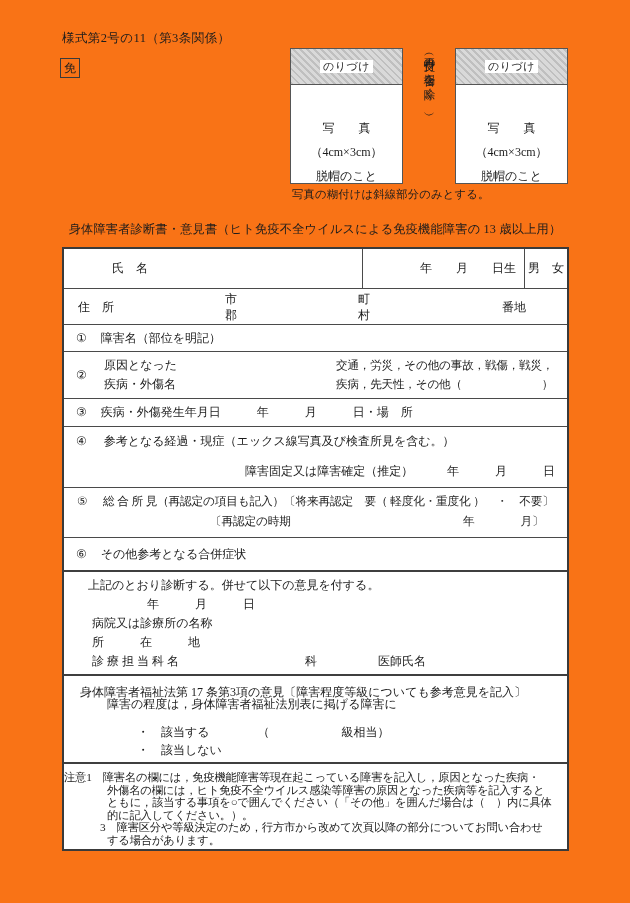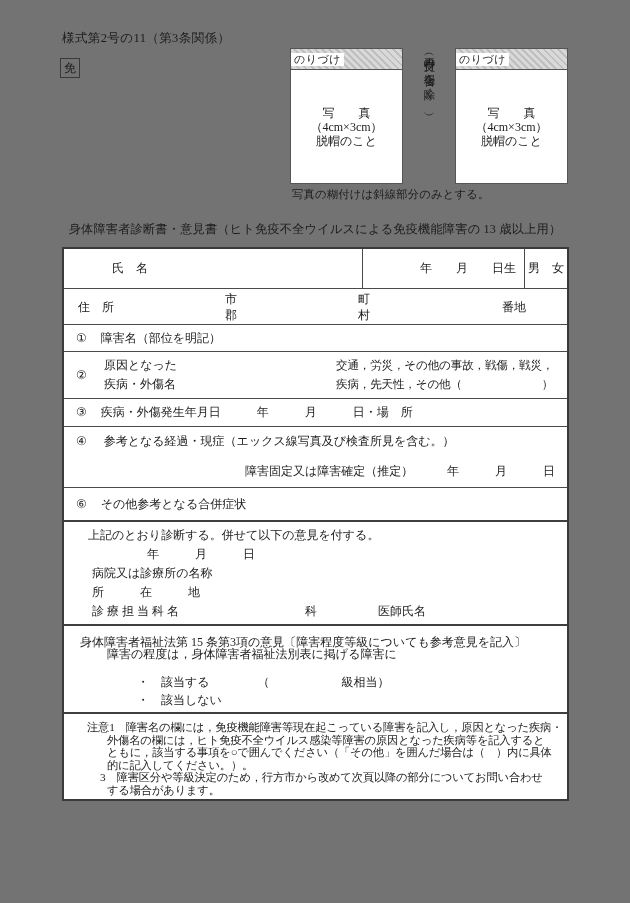--- a/index.html
+++ b/index.html
@@ -9,7 +9,7 @@
     font-family:"Liberation Serif","DejaVu Serif",serif;
     color:#1c1c1c;
   }
-  .page { position:relative; width:630px; height:903px; background:#737373; overflow:hidden; }
+  .page { position:relative; width:630px; height:903px; background:#f97316; overflow:hidden; }
   .abs { position:absolute; }
 
   .form-number { left:62px; top:30px; font-size:12.5px; letter-spacing:.4px; }

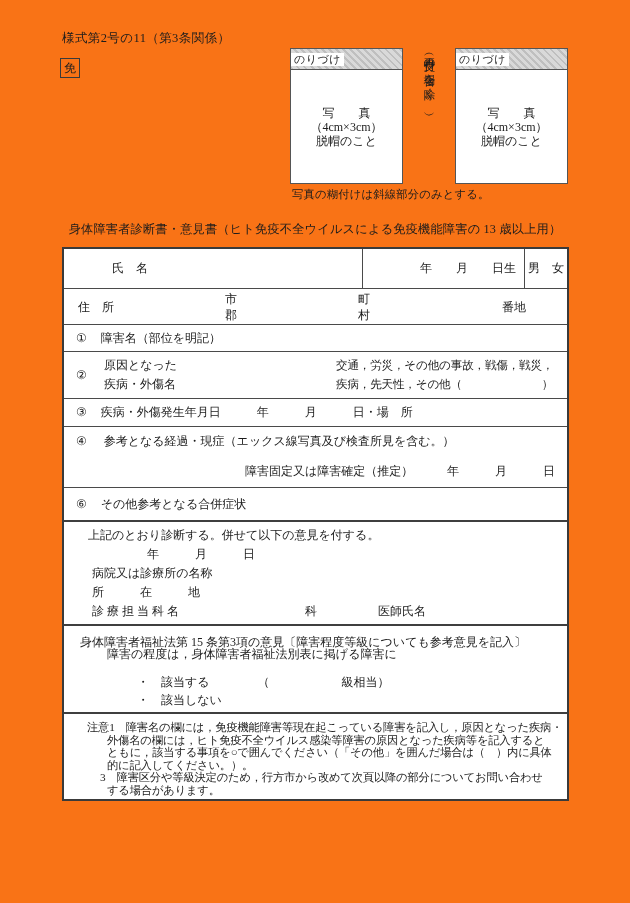--- a/index.html
+++ b/index.html
@@ -23,9 +23,9 @@
   .photo-area { left:290px; top:48px; width:278px; height:136px; display:flex; }
   .photo-box { width:113px; height:136px; border:1px solid #555; background:#fff; overflow:hidden; }
   .glue-band {
-    height:21px; border-bottom:1px solid #555;
+    height:36px; border-bottom:1px solid #555;
     background:repeating-linear-gradient(45deg,#bfbfbf 0 2px,#d9d9d9 2px 5px);
-    display:flex; align-items:center; justify-content:flex-start;
+    display:flex; align-items:center; justify-content:center;
   }
   .glue-label { background:#fff; font-size:11px; line-height:13px; padding:0 3px; letter-spacing:.5px; }
   .photo-body {

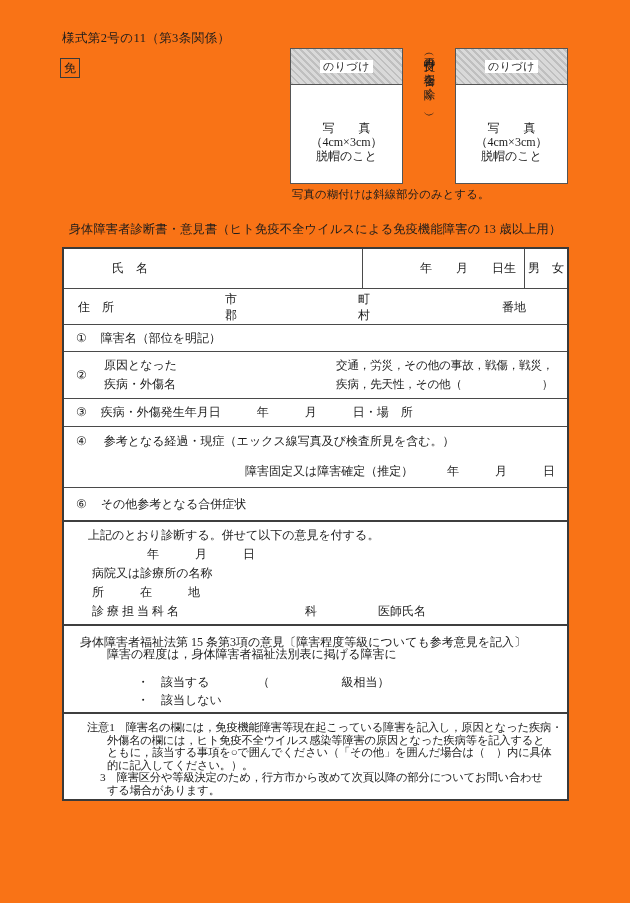--- a/index.html
+++ b/index.html
@@ -30,7 +30,7 @@
   .glue-label { background:#fff; font-size:11px; line-height:13px; padding:0 3px; letter-spacing:.5px; }
   .photo-body {
     height:113px; display:flex; flex-direction:column; align-items:center;
-    padding-top:36px; font-size:12px; line-height:14px;
+    padding-top:36px; gap:10px; font-size:12px; line-height:14px;
   }
   .photo-gap { width:52px; display:flex; justify-content:center; }
   .v-note { writing-mode:vertical-rl; font-size:11.5px; letter-spacing:.5px; padding-top:1px; }

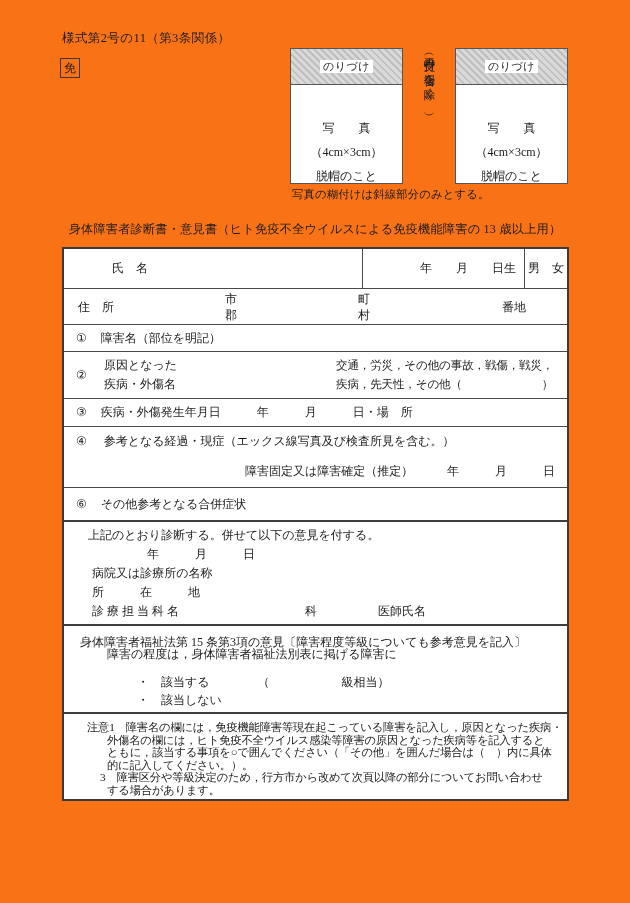--- a/index.html
+++ b/index.html
@@ -206,6 +206,13 @@
       </div>
     </div>
 
+    <div class="row item5">
+      <div class="l1">
+        <span class="no">⑤</span>
+        <span class="txt">総 合 所 見（再認定の項目も記入）〔将来再認定　要（ 軽度化・重度化 ）　・　不要〕</span>
+      </div>
+      <div class="l2">〔再認定の時期　　　　　　　　　　　　　　　年　　　　月〕</div>
+    </div>
 
     <div class="row line-row item6">
       <span class="no">⑥</span>

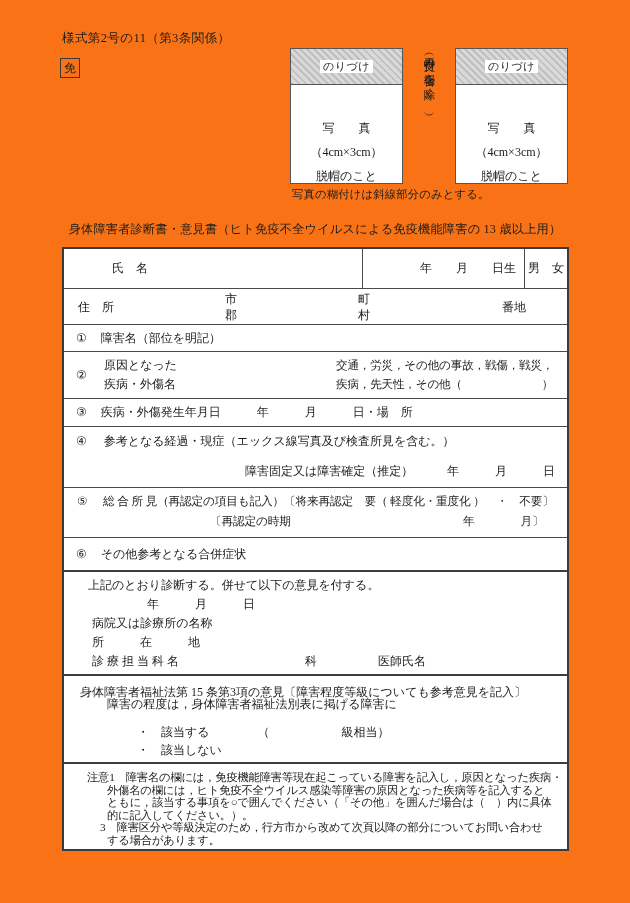--- a/index.html
+++ b/index.html
@@ -232,7 +232,7 @@
     </div>
 
     <div class="row thick opinion-row">
-      <div class="op-l1">身体障害者福祉法第 15 条第3項の意見〔障害程度等級についても参考意見を記入〕</div>
+      <div class="op-l1">身体障害者福祉法第 17 条第3項の意見〔障害程度等級についても参考意見を記入〕</div>
       <div class="op-l2">障害の程度は，身体障害者福祉法別表に掲げる障害に</div>
       <div class="op-l3">・　該当する　　　　（　　　　　　級相当）</div>
       <div class="op-l4">・　該当しない</div>

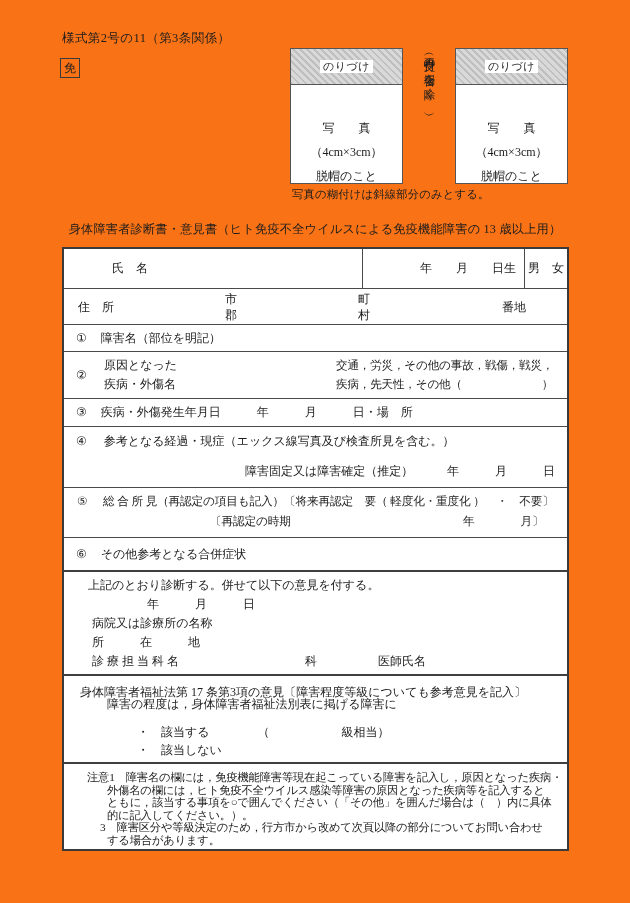--- a/index.html
+++ b/index.html
@@ -99,7 +99,7 @@
 
   .notes-row { height:87px; font-size:11.3px; line-height:12.6px; letter-spacing:-.2px; padding-top:7px; }
   .note-line { white-space:nowrap; }
-  .ind0 { padding-left:23px; }
+  .ind0 { padding-left:0; }
   .ind1 { padding-left:43px; }
   .ind2 { padding-left:36px; }
 </style>

